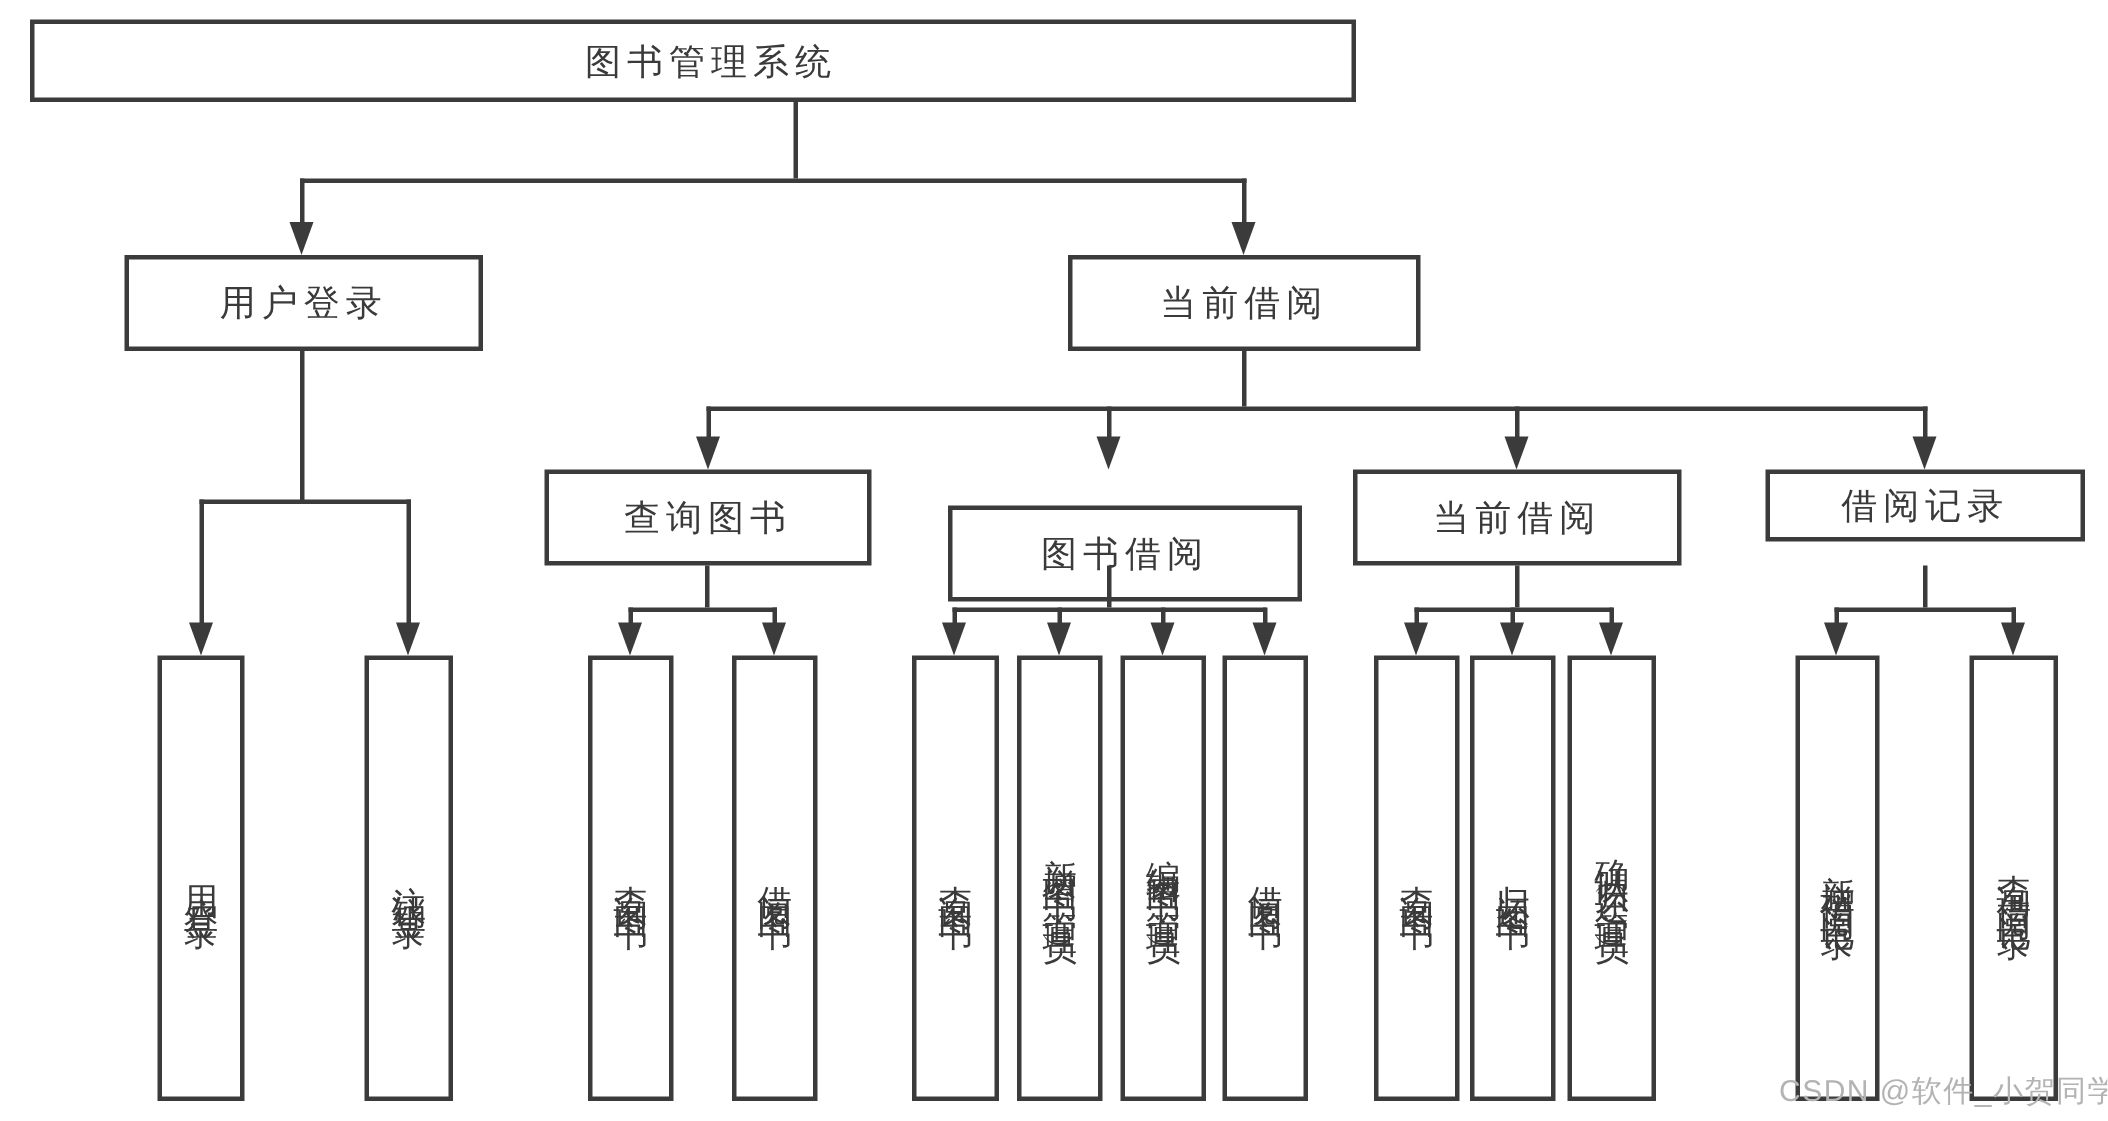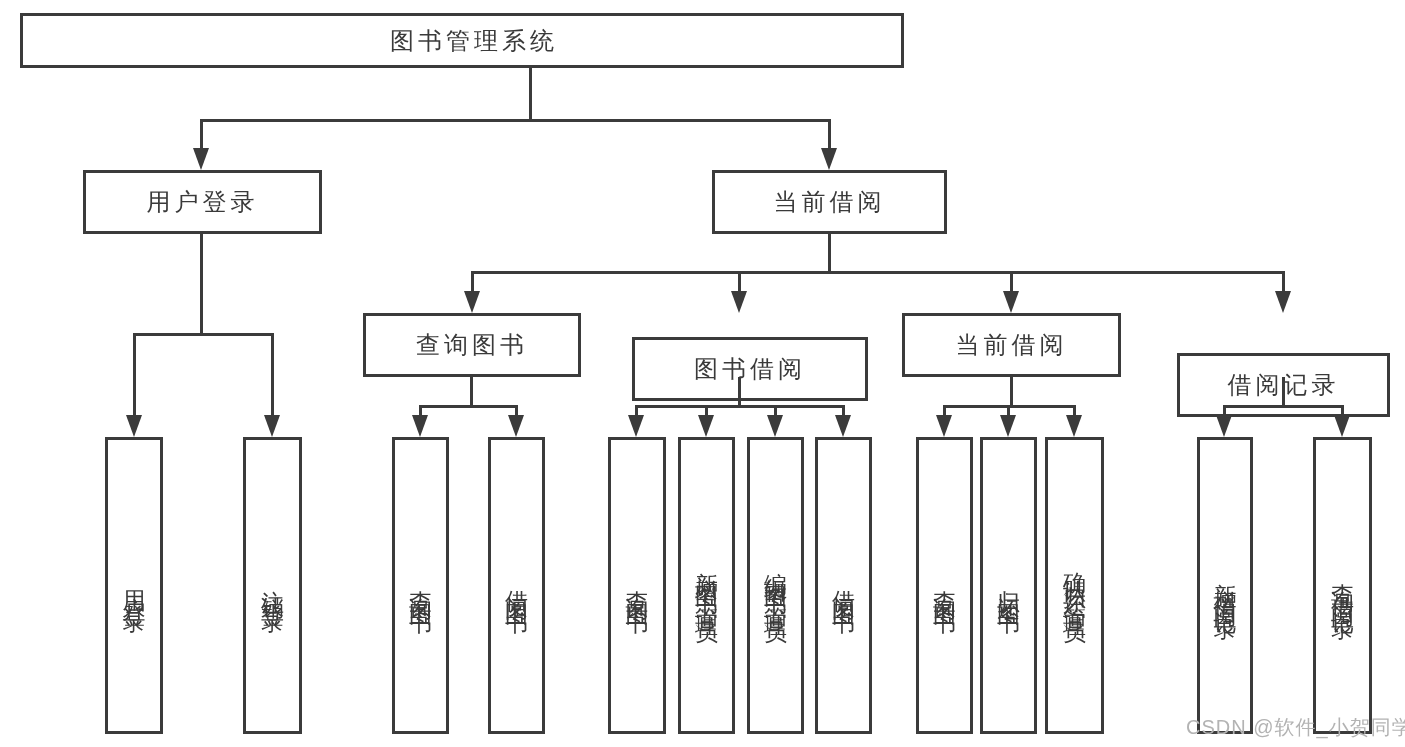--- a/index.html
+++ b/index.html
@@ -121,7 +121,7 @@
   <div class="box" style="left:902px; top:313px; width:219px; height:64px;">
     <span class="hlabel">当前借阅</span>
   </div>
-  <div class="box" style="left:1177px; top:313px; width:213px; height:64px;margin-top:40px;">
+  <div class="box" style="left:1177px; top:313px; width:213px; height:48px;">
     <span class="hlabel">借阅记录</span>
   </div>
 

